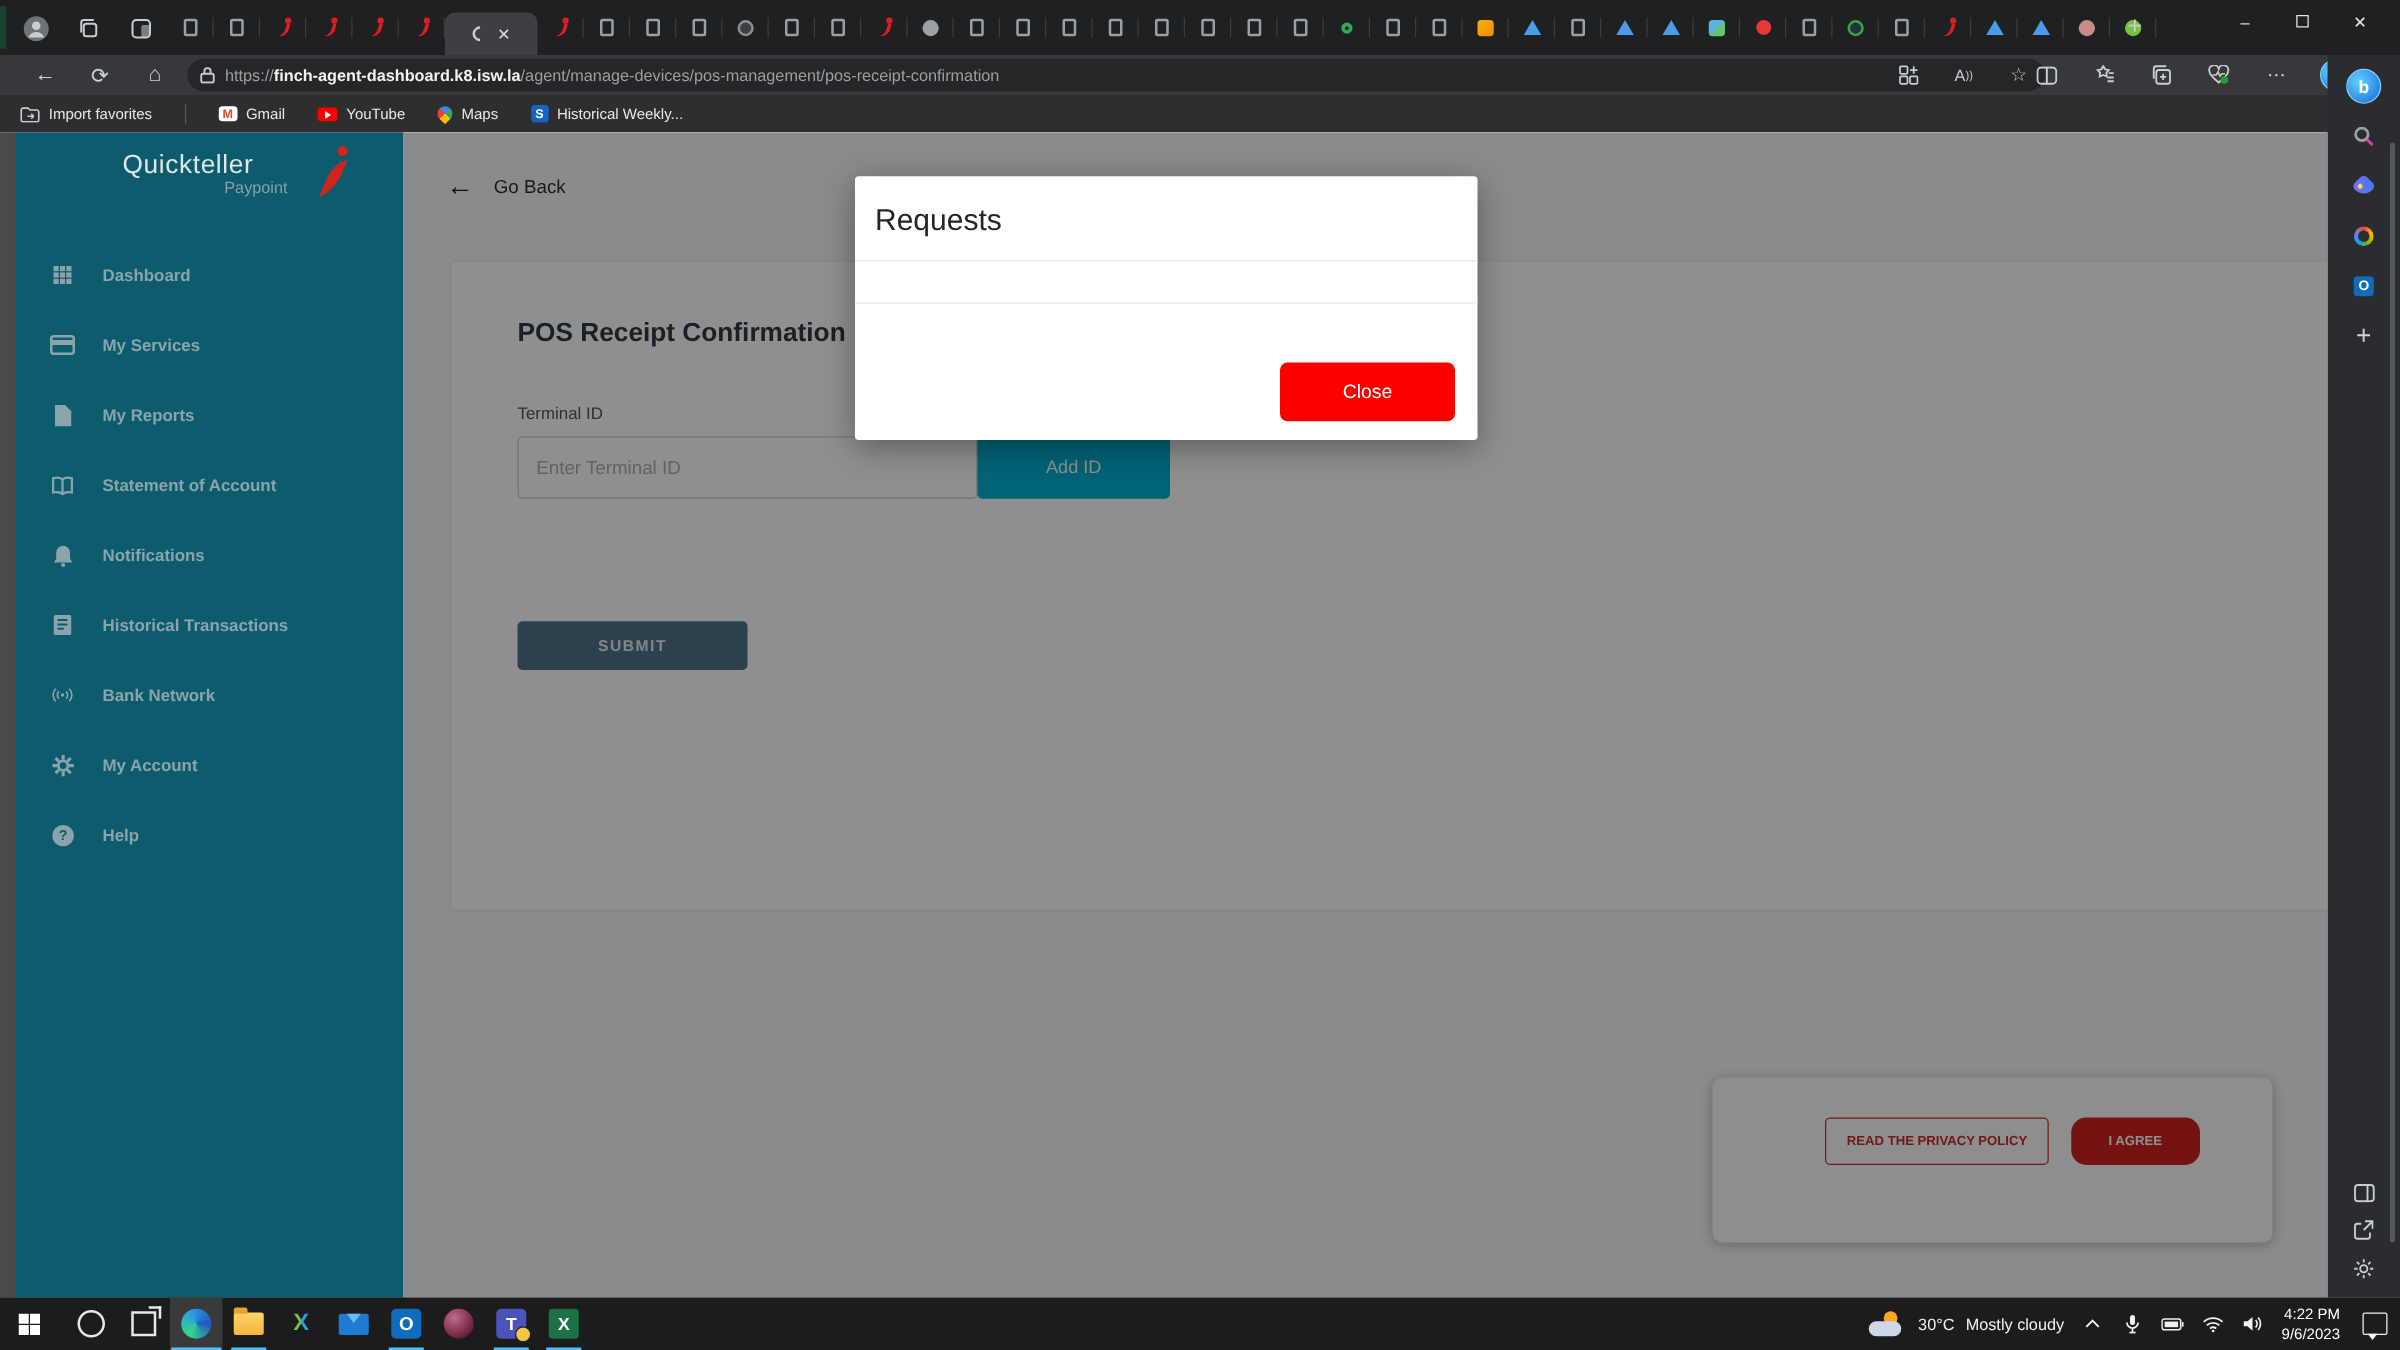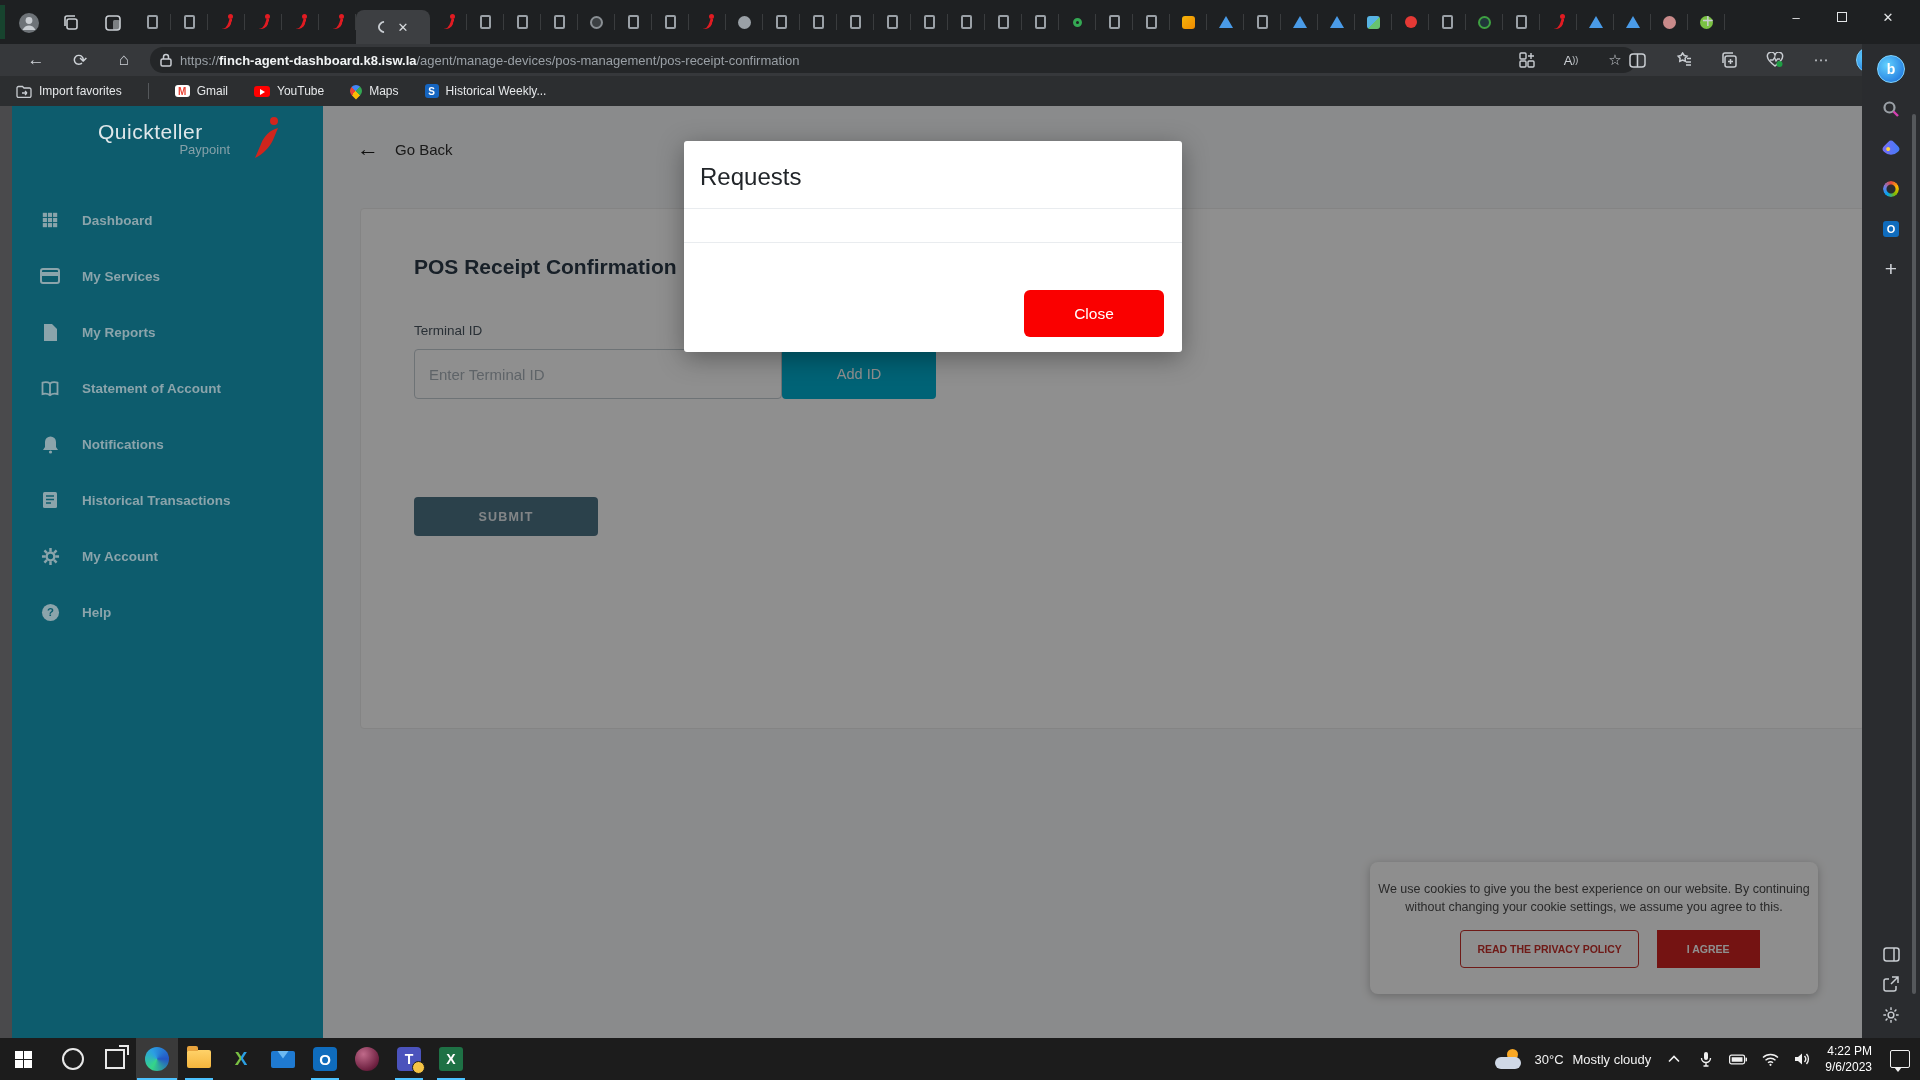--- a/index.html
+++ b/index.html
@@ -547,6 +547,15 @@
           </div>
           <div class="mi">
             <span class="micon">
+              <svg width="24" height="16" viewBox="0 0 24 16" fill="none" stroke="#8ba4ab" stroke-width="1.6">
+                <circle cx="12" cy="8" r="1.6" fill="#8ba4ab" stroke="none"></circle>
+                <path d="M8.5 4.5a5 5 0 0 0 0 7M15.5 4.5a5 5 0 0 1 0 7M5.5 2a8.5 8.5 0 0 0 0 12M18.5 2a8.5 8.5 0 0 1 0 12"></path>
+              </svg>
+            </span>
+            <span>Bank Network</span>
+          </div>
+          <div class="mi">
+            <span class="micon">
               <svg width="19" height="19" viewBox="0 0 20 20">
                 <circle cx="10" cy="10" r="4" fill="none" stroke="#8ba4ab" stroke-width="2.4"></circle>
                 <path d="M10 1v4M10 15v4M1 10h4M15 10h4M3.6 3.6l2.8 2.8M13.6 13.6l2.8 2.8M16.4 3.6l-2.8 2.8M6.4 13.6l-2.8 2.8" stroke="#8ba4ab" stroke-width="2.6"></path>

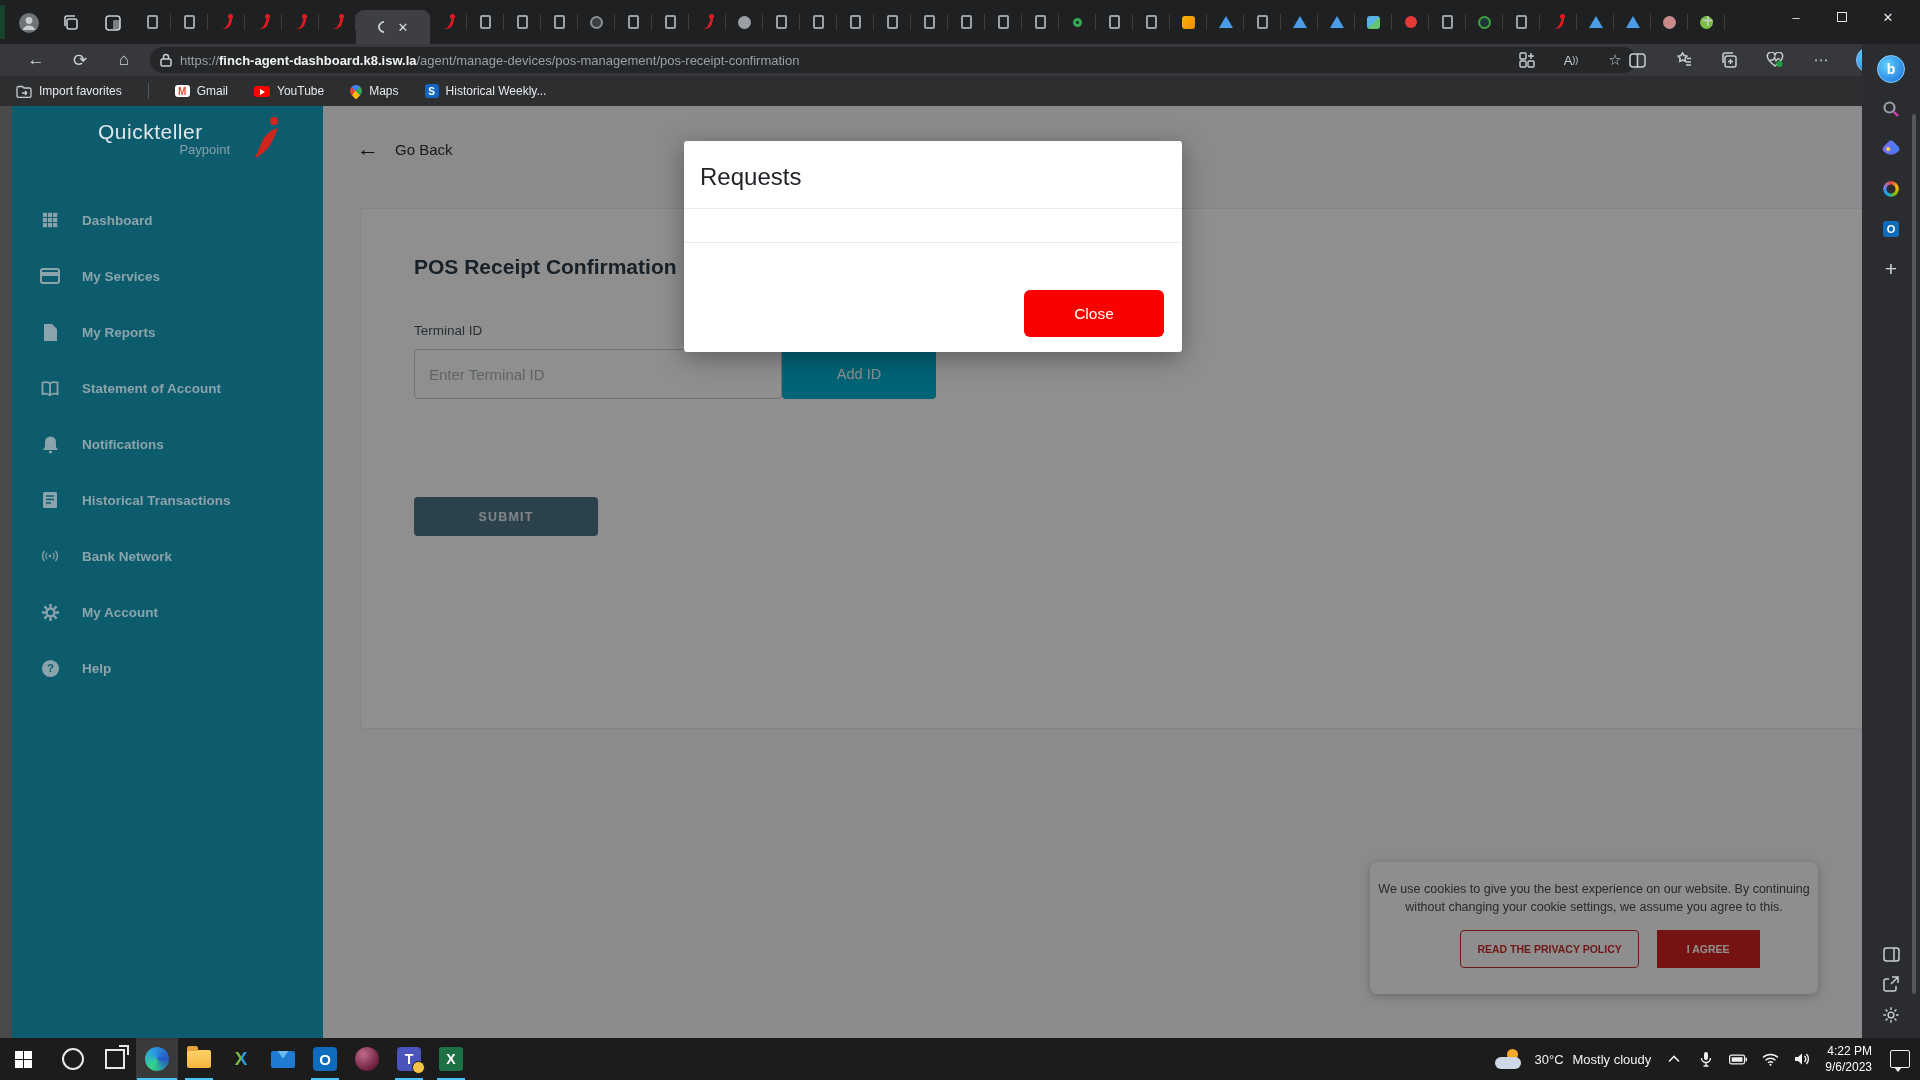--- a/index.html
+++ b/index.html
@@ -590,8 +590,6 @@
       </div>
 
       <div class="cookie">
-        <p><span>We use cookies to give you the best experience on our website. By continuing</span><br>
-           <span>without changing your cookie settings, we assume you agree to this.</span></p>
         <div class="cookiebtns">
           <button class="btn-privacy">READ THE PRIVACY POLICY</button>
           <button class="btn-agree">I AGREE</button>

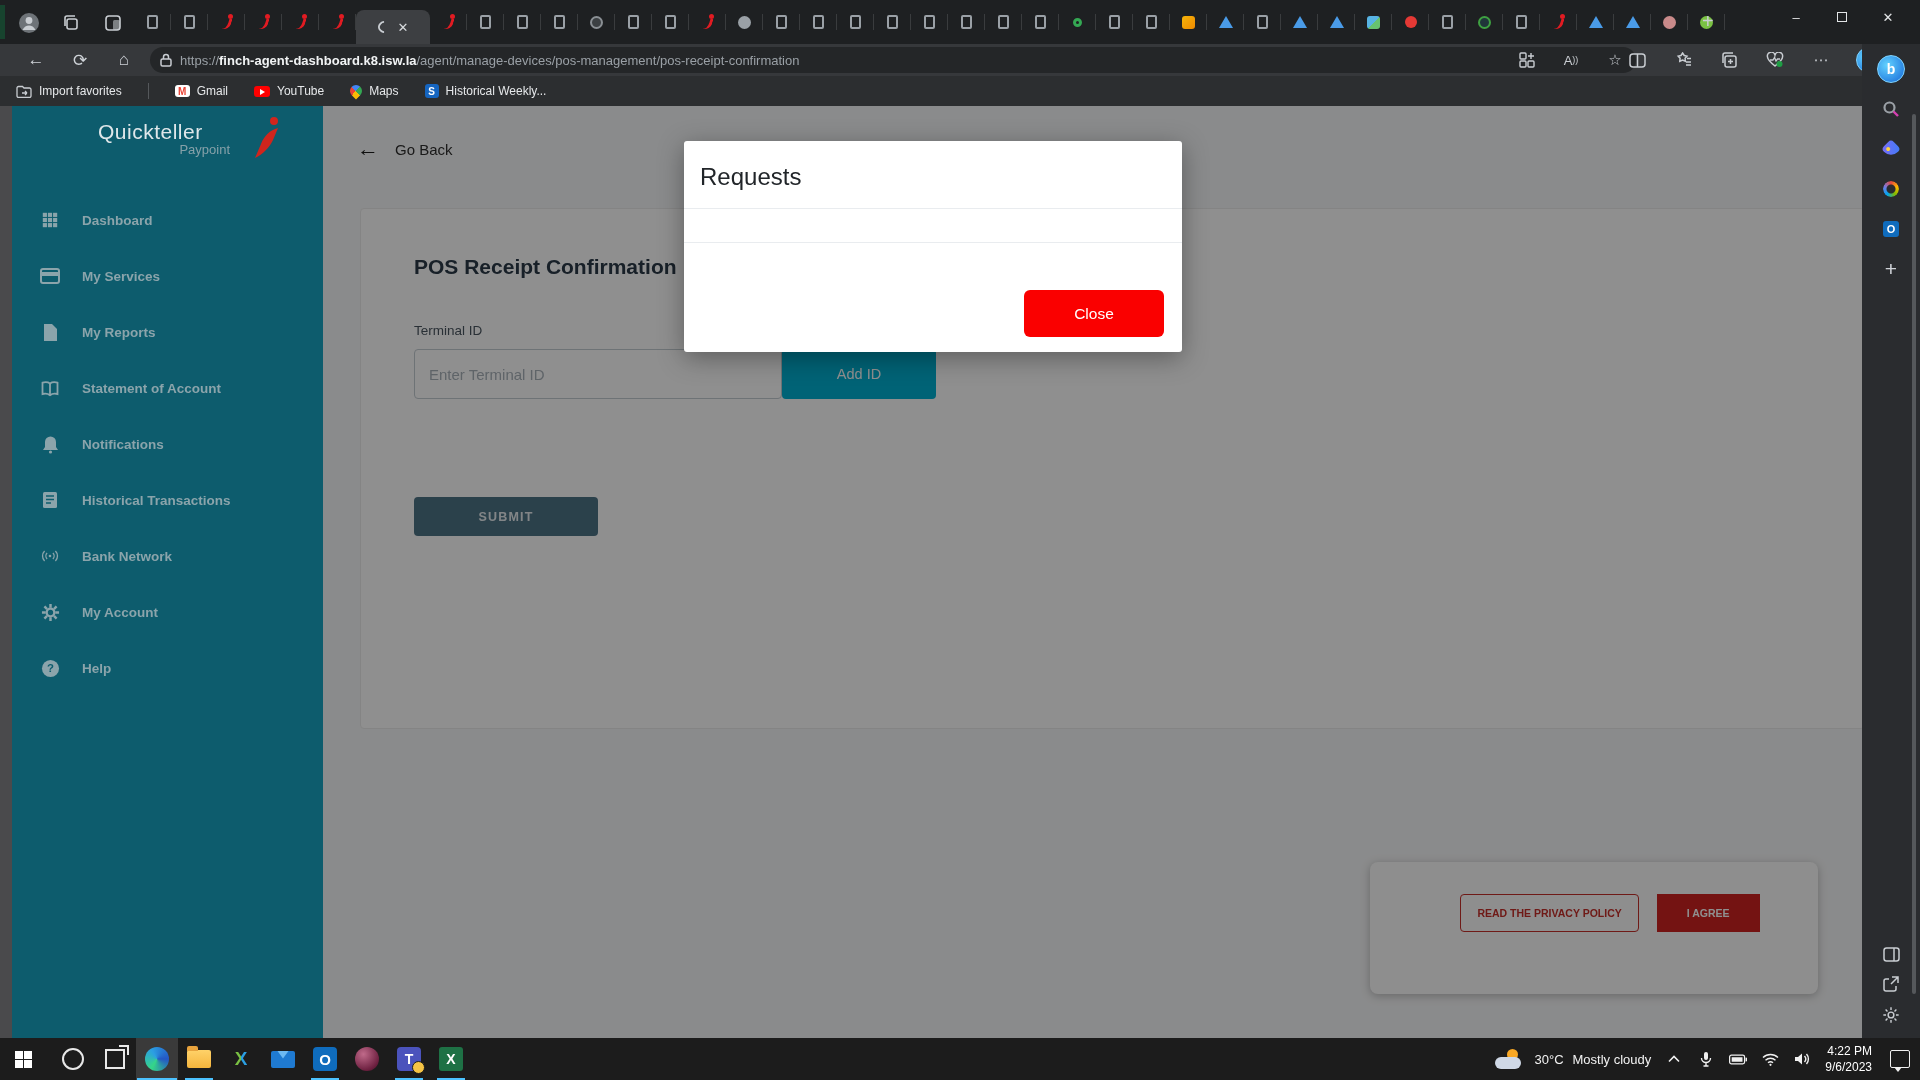--- a/index.html
+++ b/index.html
@@ -85,7 +85,7 @@
   .cookie p{margin:0;font-size:12.5px;color:#4a4a4a;line-height:1.45;}
   .cookiebtns{margin-top:14px;display:flex;justify-content:center;gap:18px;margin-left:32px;}
   .btn-privacy{background:transparent;border:1.5px solid #c62f2a;color:#c62f2a;font-size:10.5px;font-weight:700;border-radius:4px;padding:12px 16px;}
-  .btn-agree{background:#cf2320;border:none;color:#fff;font-size:10.5px;font-weight:700;border-radius:0;padding:12px 30px;}
+  .btn-agree{background:#cf2320;border:none;color:#fff;font-size:10.5px;font-weight:700;border-radius:12px;padding:12px 30px;}
   .dim{position:absolute;inset:0;background:rgba(0,0,0,0.44);z-index:4;}
 
   

